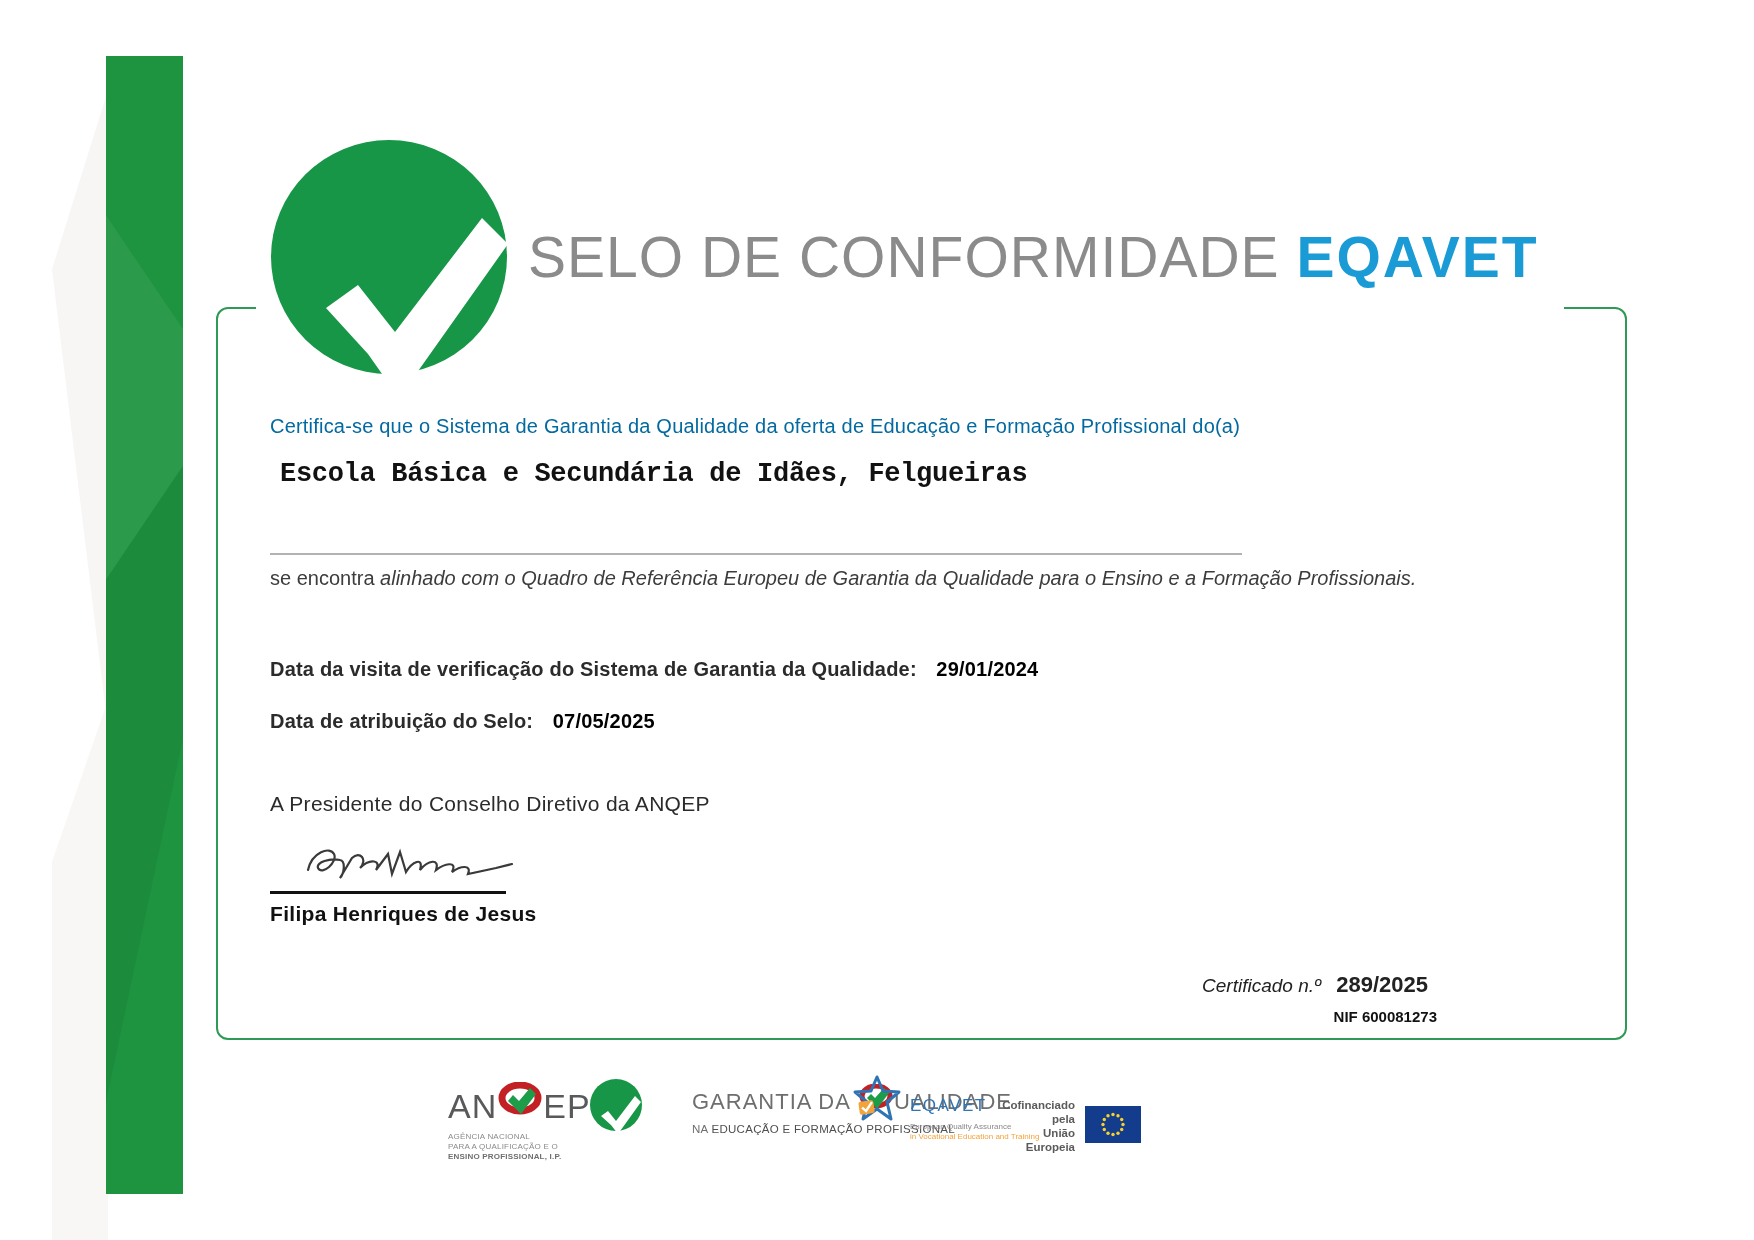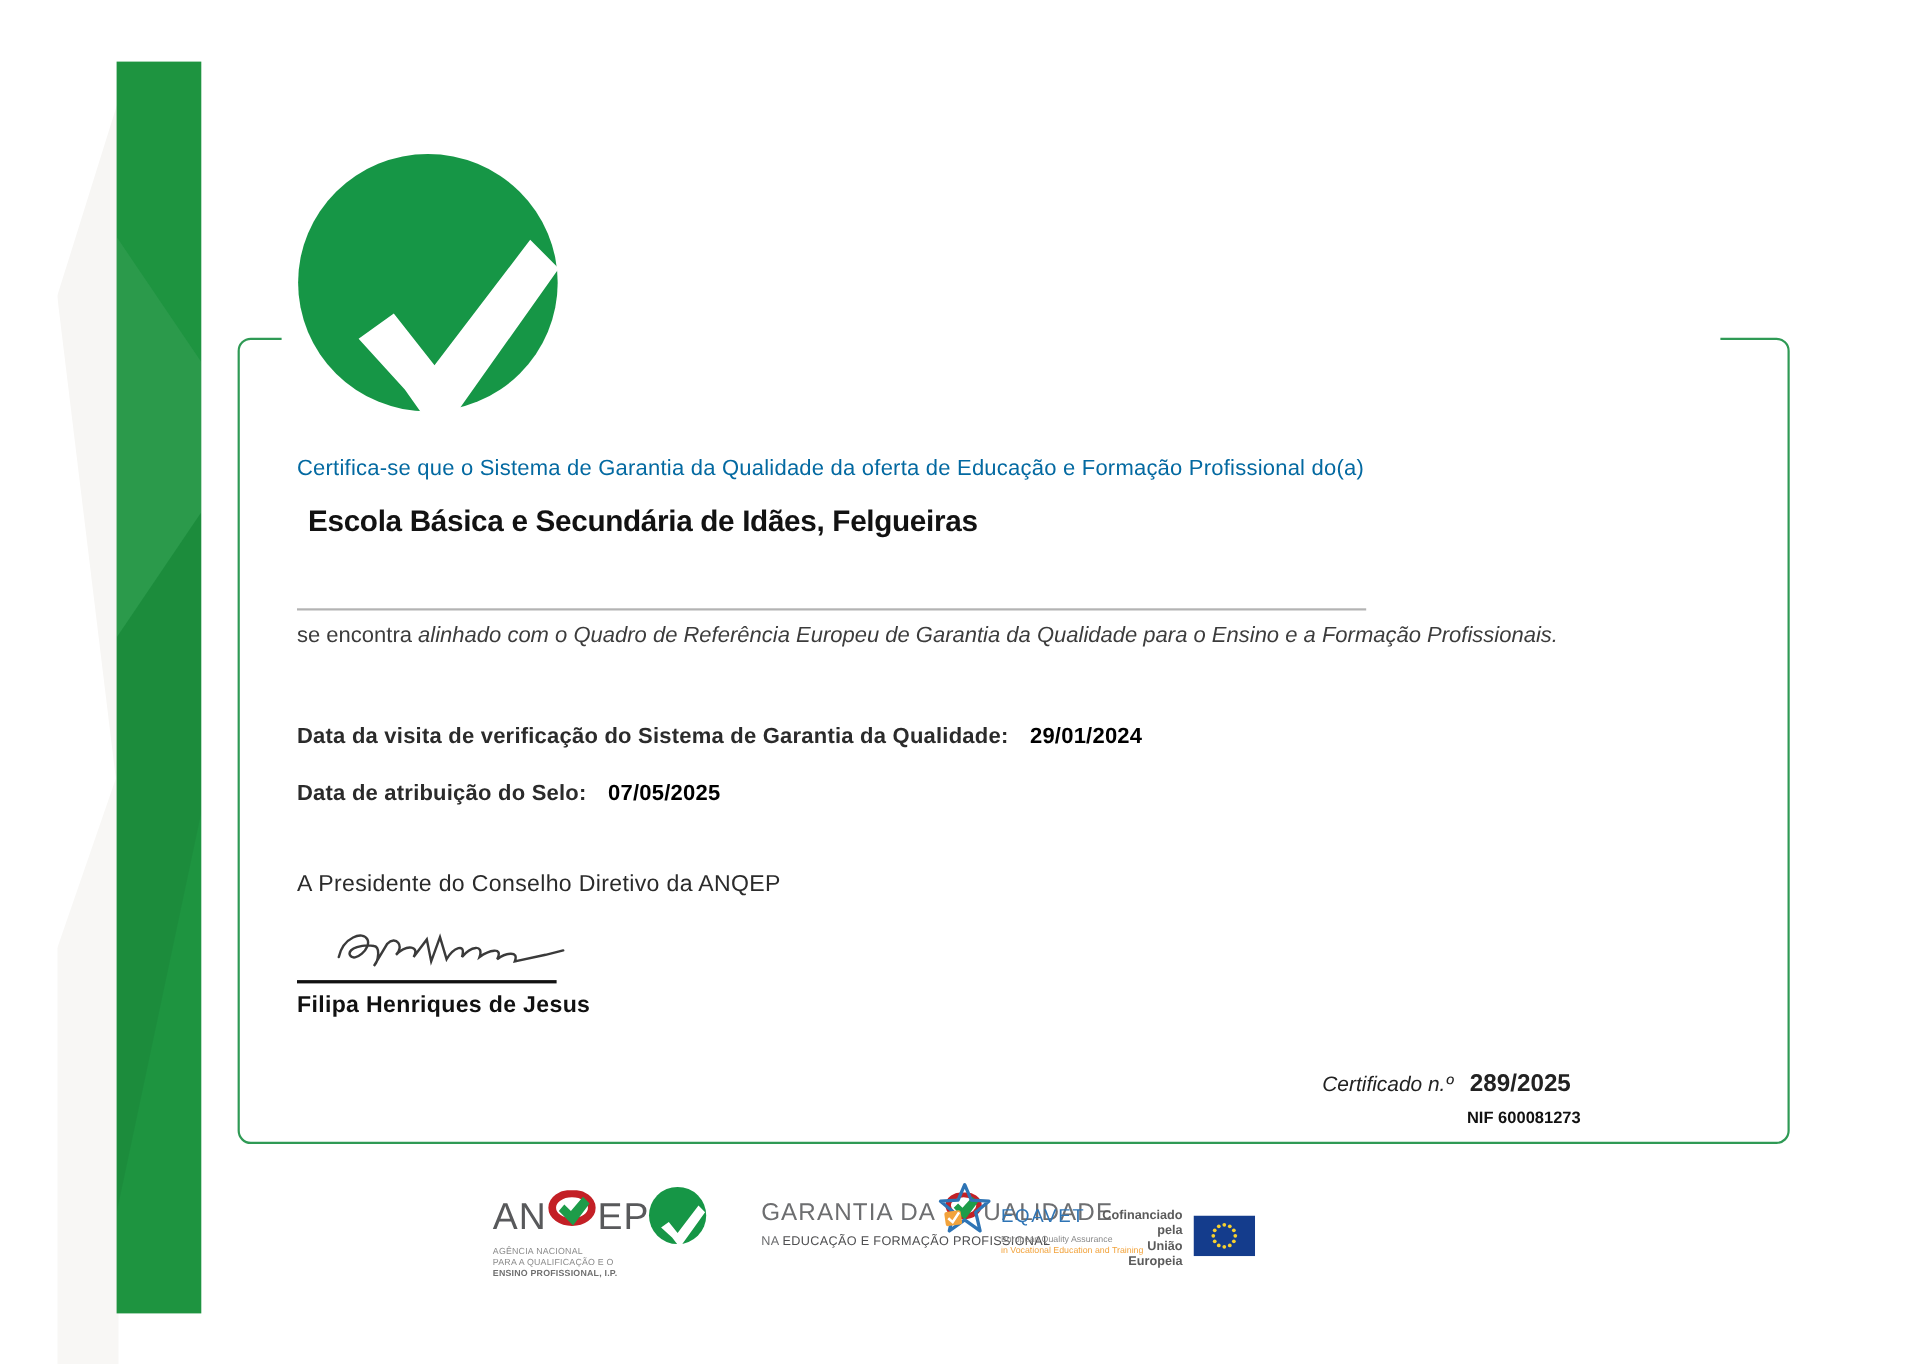--- a/index.html
+++ b/index.html
@@ -142,6 +142,10 @@
     </svg>
   </div>
 
+  <div class="title">
+    <span class="t-gray">SELO DE CONFORMIDADE</span>
+    <span class="t-blue">EQAVET</span>
+  </div>
 
   <div class="intro">Certifica-se que o Sistema de Garantia da Qualidade da oferta de Educação e Formação Profissional do(a)</div>
 

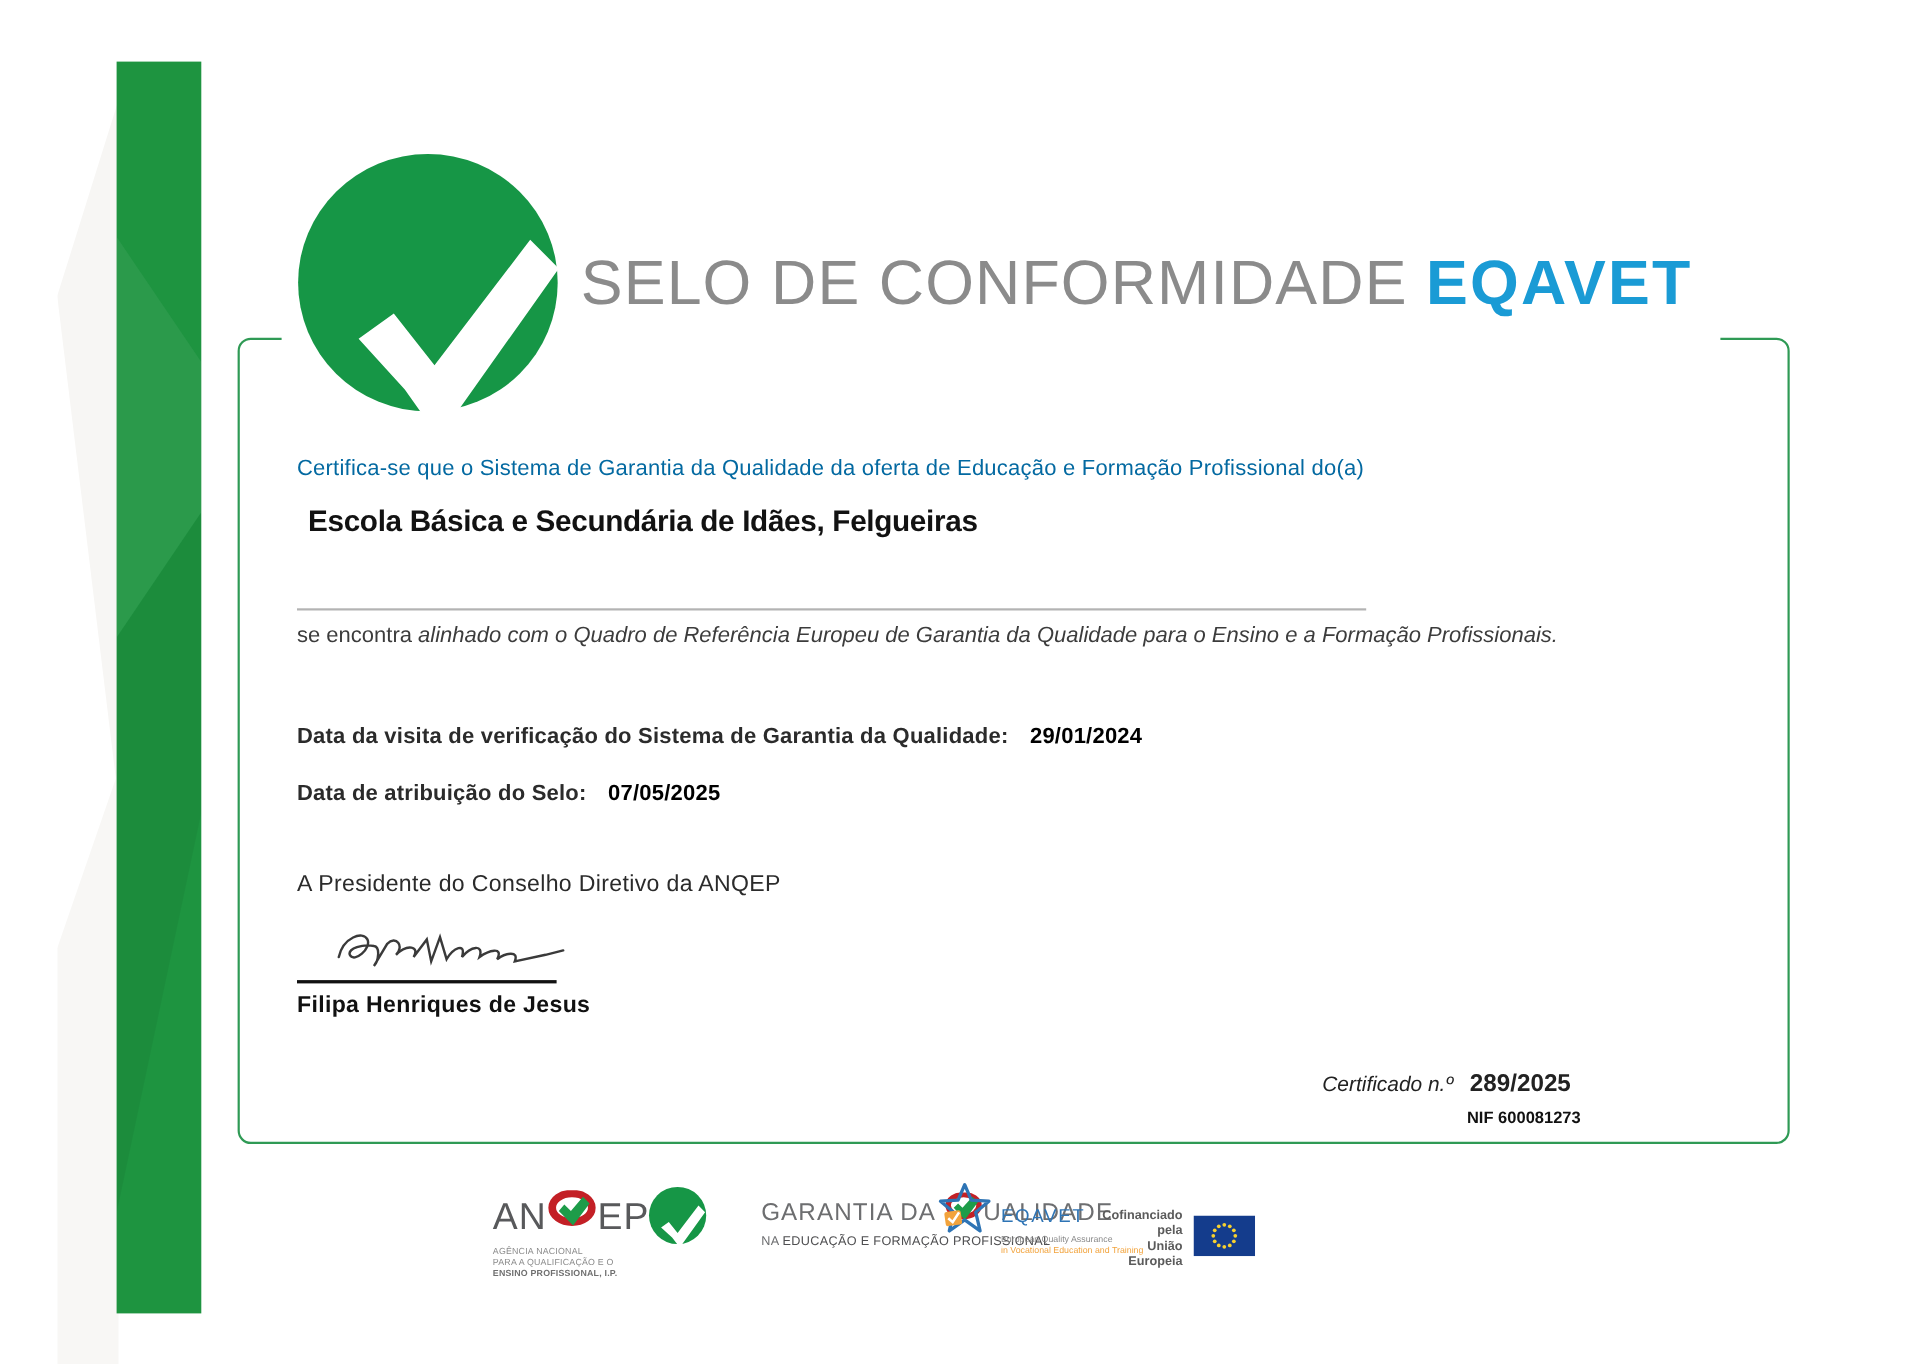--- a/index.html
+++ b/index.html
@@ -54,7 +54,7 @@
   }
   .school {
     position:absolute; left:280px; top:459px; font-size:27px; font-weight:700;
-    color:#121212; letter-spacing:-0.3px;
+    color:#121212; letter-spacing:-0.3px;font-family:Liberation Mono, monospace;
   }
   .divider {
     position:absolute; left:270px; top:553px; width:972px; height:2px;

